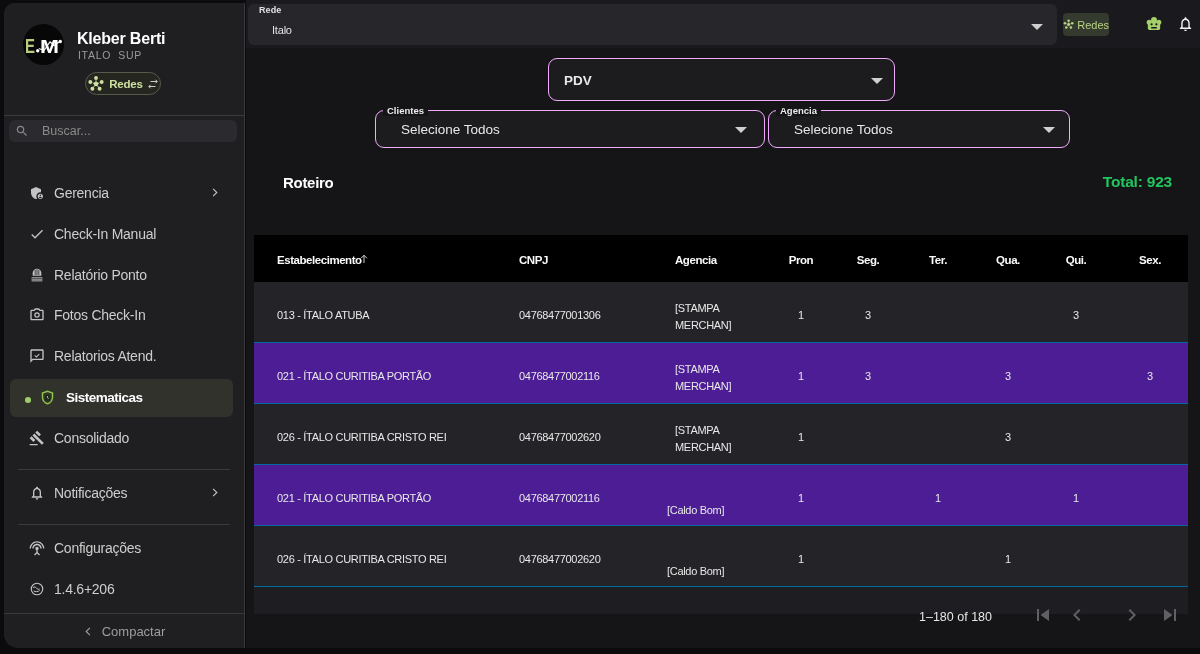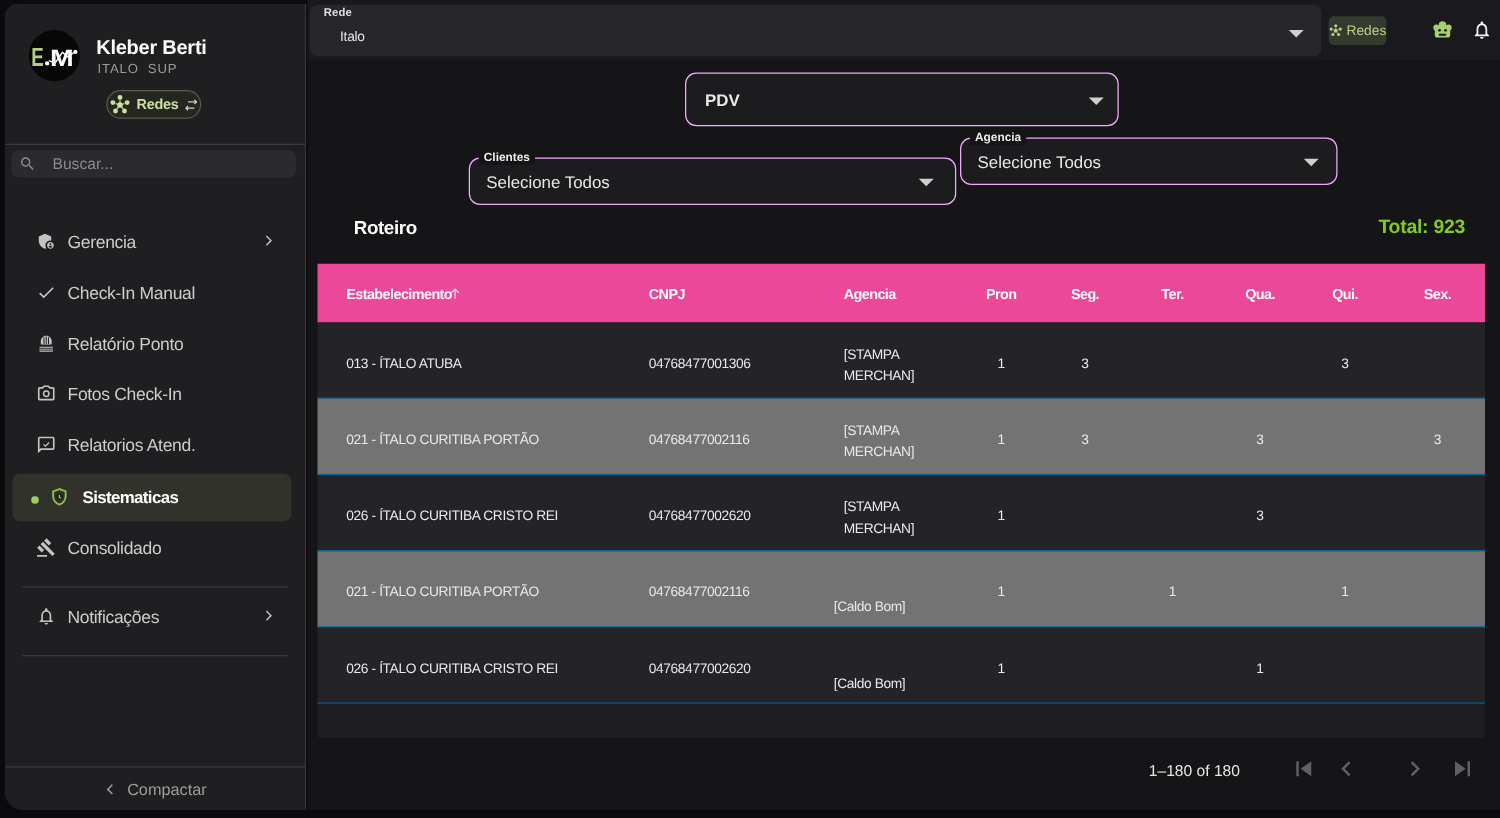--- a/index.html
+++ b/index.html
@@ -270,7 +270,7 @@
       <span class="fval" style="font-weight:bold; left:15px; top:14px;">PDV</span>
       <div class="dd-arrow farr" style="left:322px; top:19px;"></div>
     </div>
-    <div class="fsel" style="left:129px; top:110px; width:390px; height:38px;margin-top:16px;">
+    <div class="fsel" style="left:129px; top:110px; width:390px; height:38px;">
       <span class="flabel">Clientes</span>
       <span class="fval">Selecione Todos</span>
       <div class="dd-arrow farr" style="left:359px;"></div>

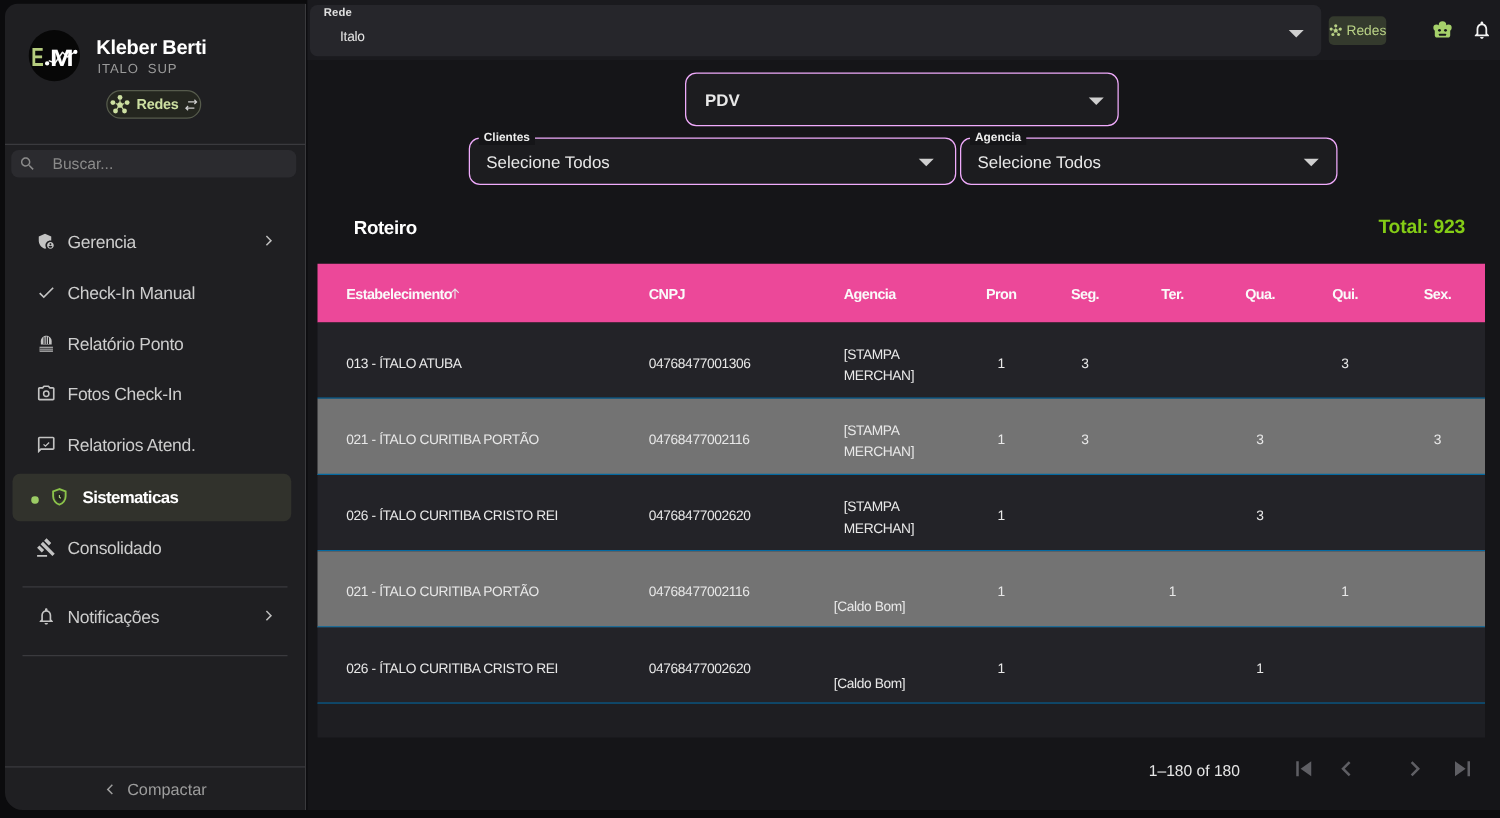--- a/index.html
+++ b/index.html
@@ -64,7 +64,7 @@
   .fsel { position:absolute; background:#1c1c1f; border:1px solid #f0abfc; border-radius:9px; }
   .fsel .flabel { position:absolute; left:7px; top:-6px; font-size:9.5px; font-weight:bold;
     color:#ececec; background:#151518; padding:0 4px; }
-  .fsel .fval { position:absolute; left:13px; top:11px; font-size:13.5px; color:#e8e8e8; }
+  .fsel .fval { position:absolute; left:25px; top:11px; font-size:13.5px; color:#e8e8e8; }
   .fsel .farr { position:absolute; top:16px; }
 
   #roteiro { position:absolute; left:37px; top:174px; font-size:15px; font-weight:bold; color:#fff; letter-spacing:-0.3px; }

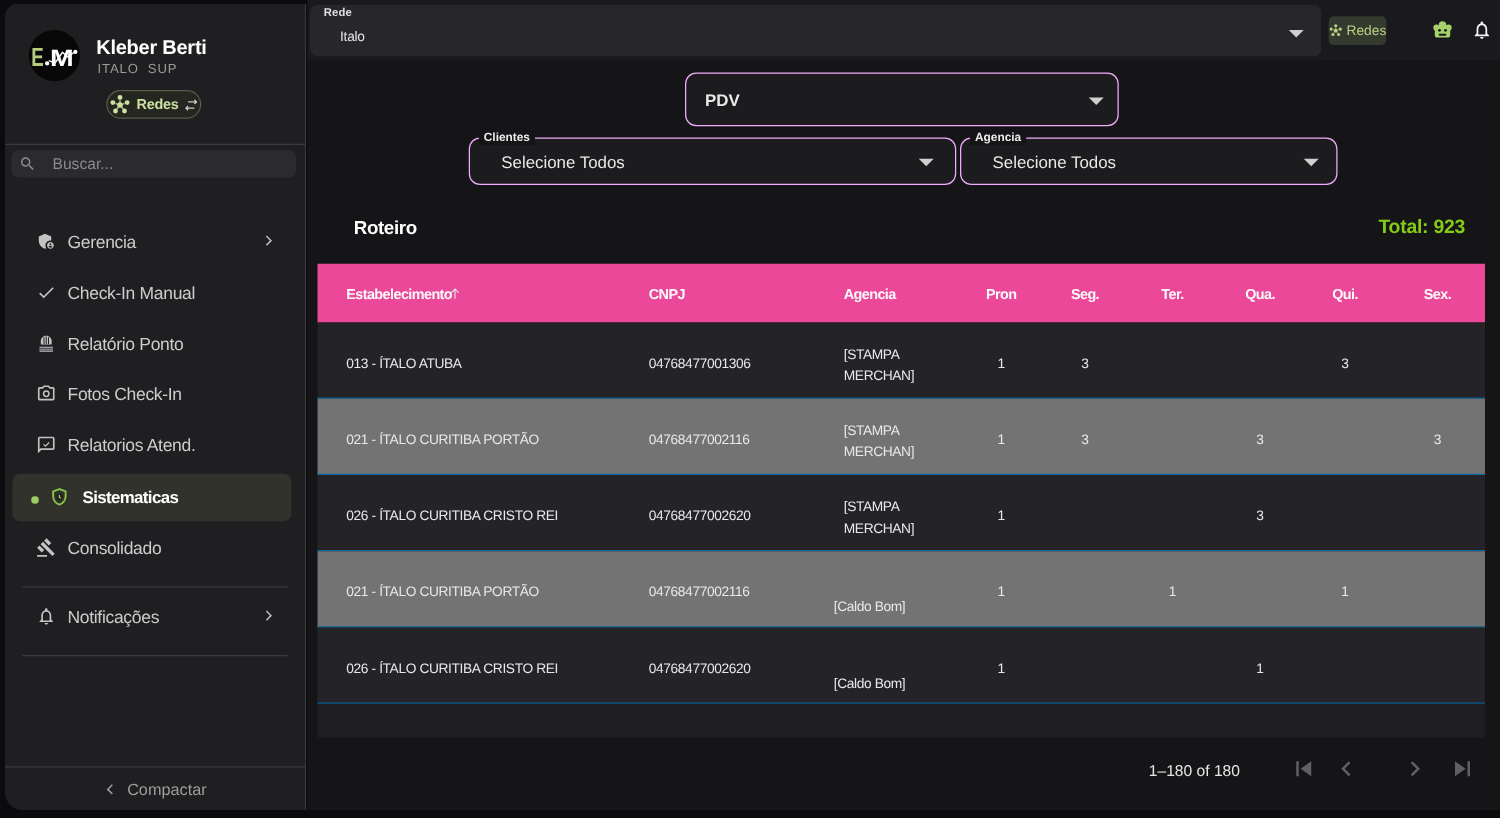--- a/index.html
+++ b/index.html
@@ -68,7 +68,7 @@
   .fsel .farr { position:absolute; top:16px; }
 
   #roteiro { position:absolute; left:37px; top:174px; font-size:15px; font-weight:bold; color:#fff; letter-spacing:-0.3px; }
-  #total { position:absolute; right:28px; top:173px; font-size:15.5px; font-weight:bold; color:#84cc16; letter-spacing:-0.2px; }
+  #total { position:absolute; right:28px; top:173px; font-size:15.5px; font-weight:bold; color:#22c55e; letter-spacing:-0.2px; }
 
   
   #table { position:absolute; left:8px; top:211px; width:934px; }

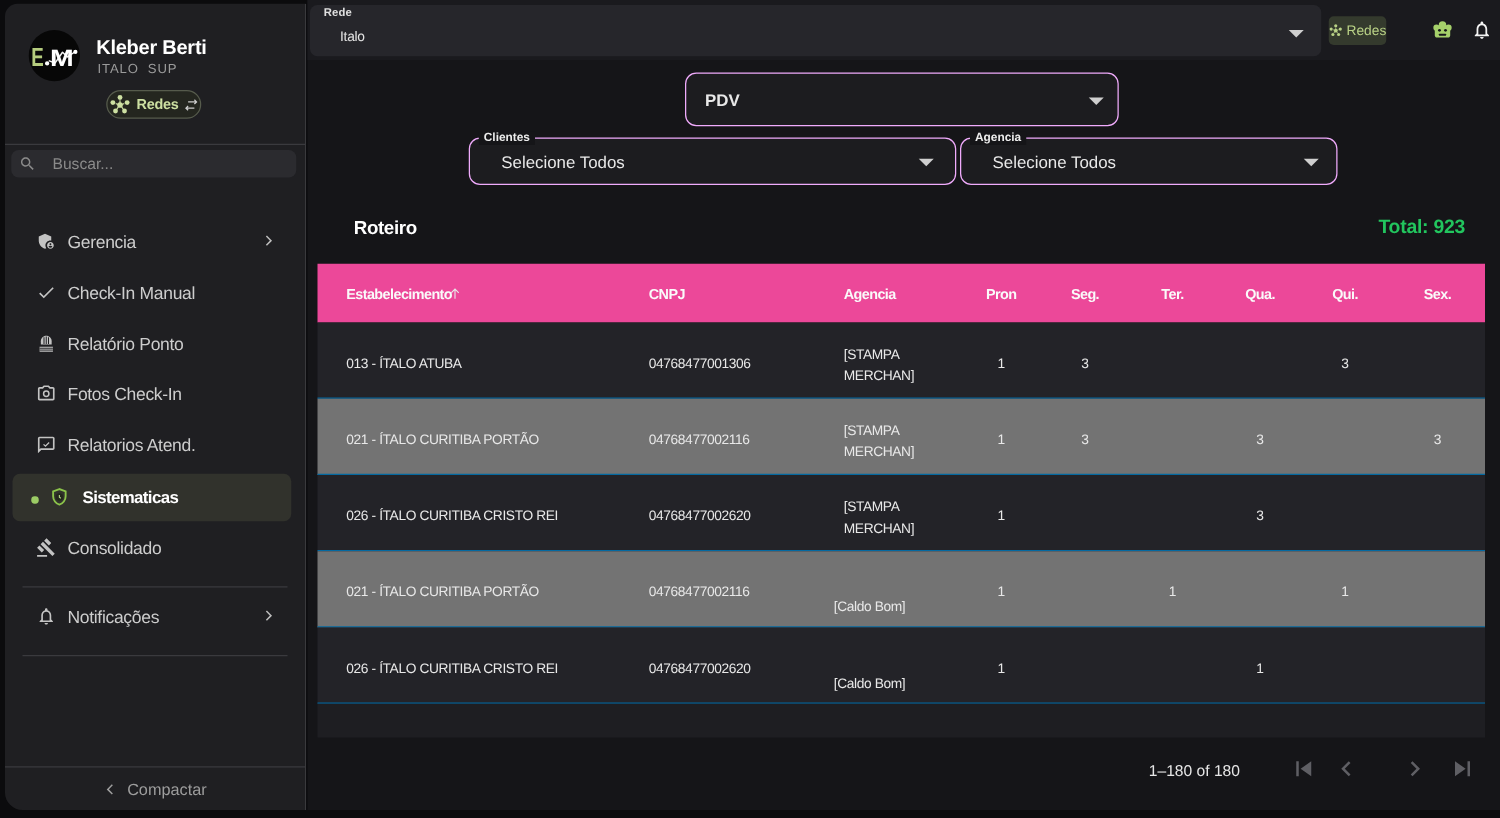--- a/index.html
+++ b/index.html
@@ -72,7 +72,7 @@
 
   
   #table { position:absolute; left:8px; top:211px; width:934px; }
-  #thead { position:relative; width:934px; height:47px; background:#ec4899; }
+  #thead { position:relative; width:934px; height:47px; background:#000000;margin-top:24px; }
   #thead .hc { position:absolute; top:19px; font-size:11.5px; font-weight:bold; color:#fafafa; letter-spacing:-0.45px; }
   .trow { position:relative; width:934px; height:61px; border-bottom:1px solid #0369a1; }
   .trow.odd { background:#232328; }

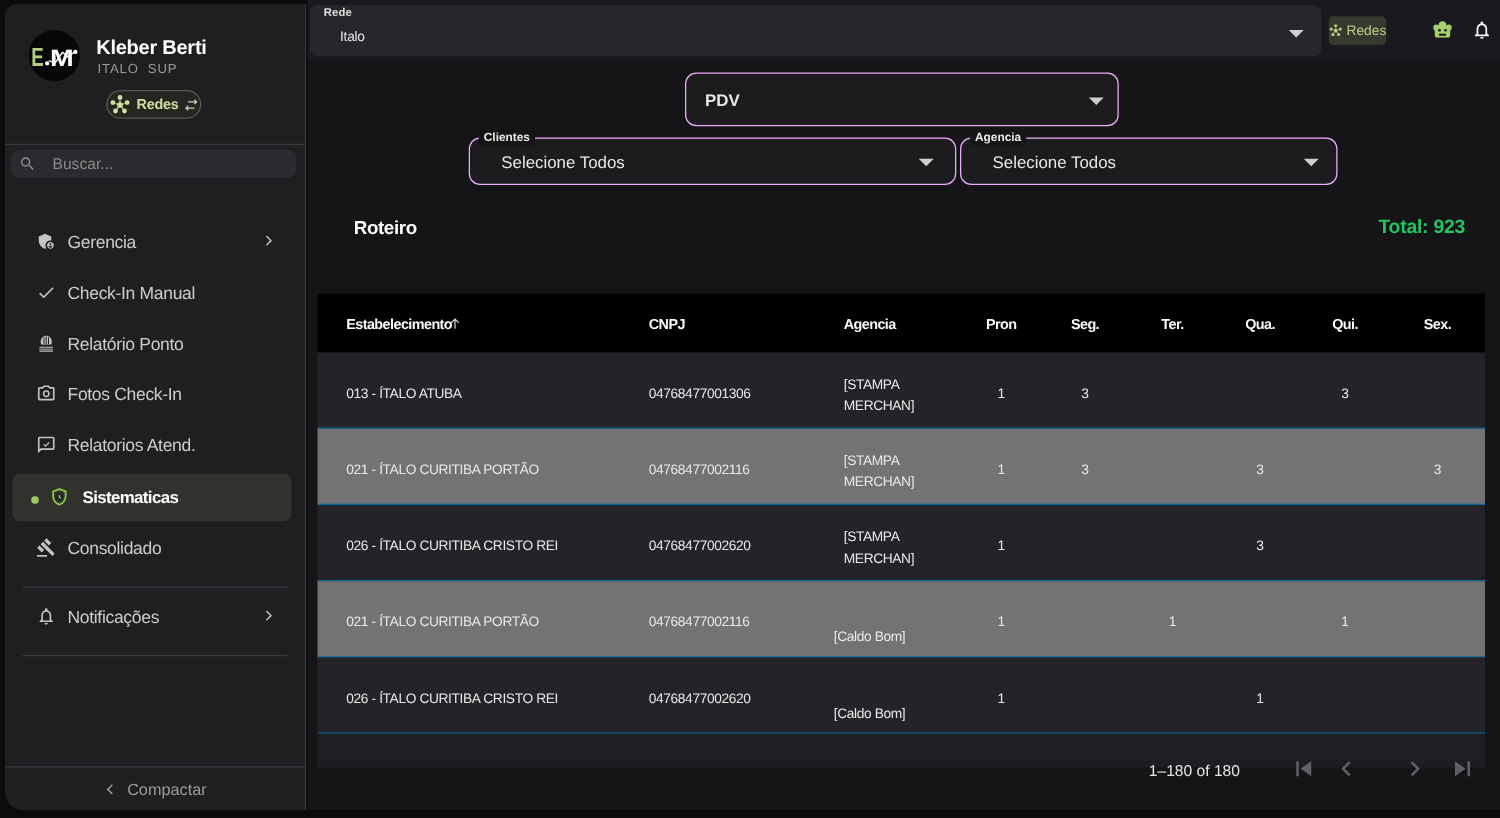--- a/index.html
+++ b/index.html
@@ -76,7 +76,7 @@
   #thead .hc { position:absolute; top:19px; font-size:11.5px; font-weight:bold; color:#fafafa; letter-spacing:-0.45px; }
   .trow { position:relative; width:934px; height:61px; border-bottom:1px solid #0369a1; }
   .trow.odd { background:#232328; }
-  .trow.even { background:#737373; }
+  .trow.even { background:#4c1d95; }
   .cell { position:absolute; font-size:11px; letter-spacing:-0.3px; color:#e8e8e8; top:27px; }
   .c-est { left:23px; }
   .c-cnpj { left:265px; }

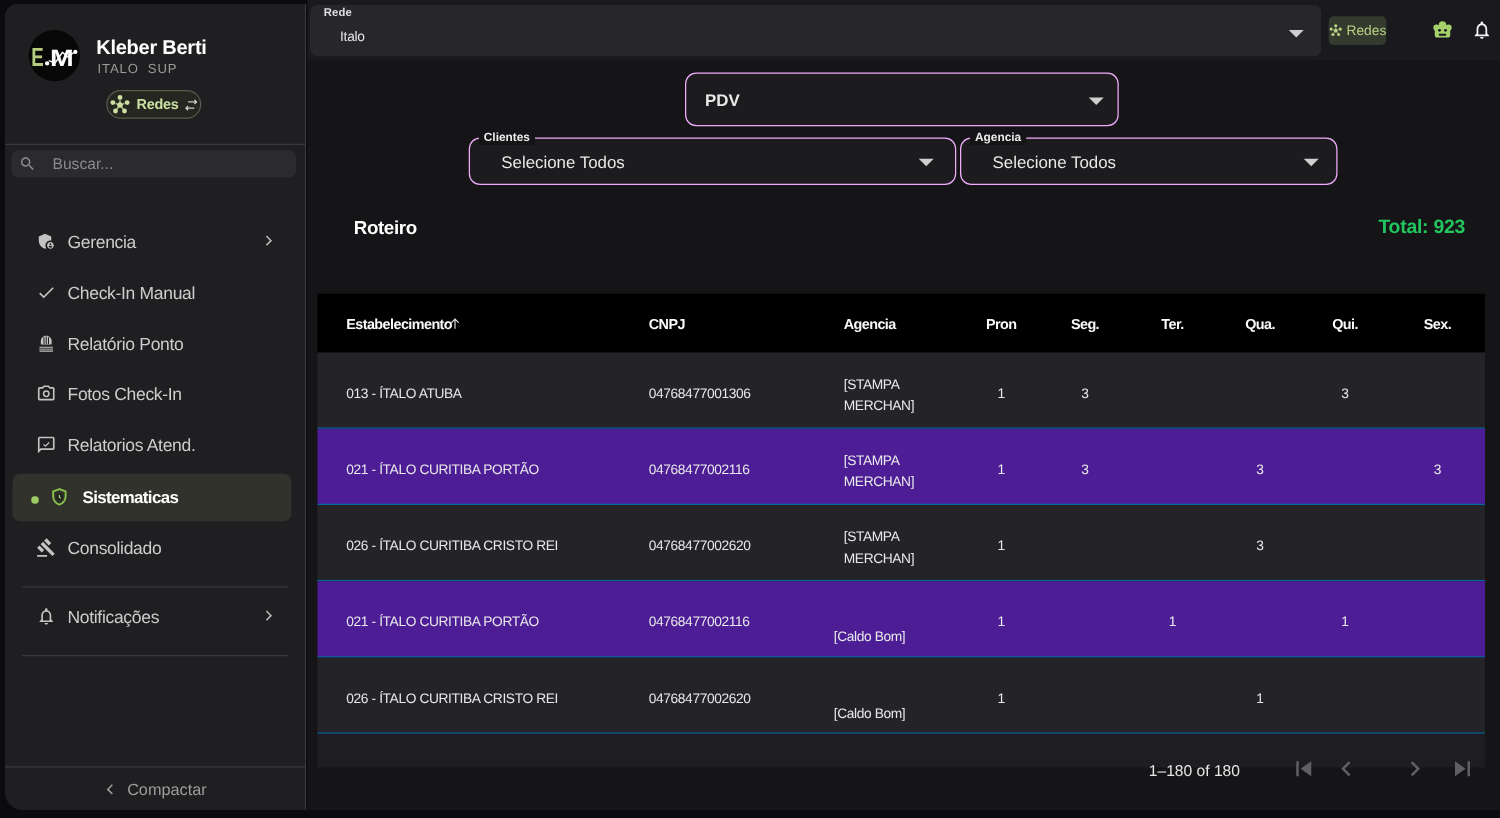--- a/index.html
+++ b/index.html
@@ -223,6 +223,16 @@
 
     <div class="sb-divider" style="top:521px;"></div>
 
+    <div class="mi" style="top:525px;">
+      <span class="ic">
+        <svg width="17" height="17" viewBox="0 0 24 24" fill="#c3c3c3">
+          <path d="M12 5c-3.87 0-7 3.13-7 7h2c0-2.76 2.24-5 5-5s5 2.24 5 5h2c0-3.87-3.13-7-7-7z"></path>
+          <path d="M13 14.29c.88-.39 1.5-1.26 1.5-2.29 0-1.38-1.12-2.5-2.5-2.5S9.5 10.62 9.5 12c0 1.02.62 1.9 1.5 2.29v3.3L7.59 21 9 22.41l3-3 3 3L16.41 21 13 17.59v-3.3z"></path>
+          <path d="M12 1C5.93 1 1 5.93 1 12h2c0-4.97 4.03-9 9-9s9 4.03 9 9h2c0-6.07-4.93-11-11-11z"></path>
+        </svg>
+      </span>
+      <span class="lbl">Configurações</span>
+    </div>
 
 
     <div class="sb-divider" style="top:610px;left:0;right:0;"></div>

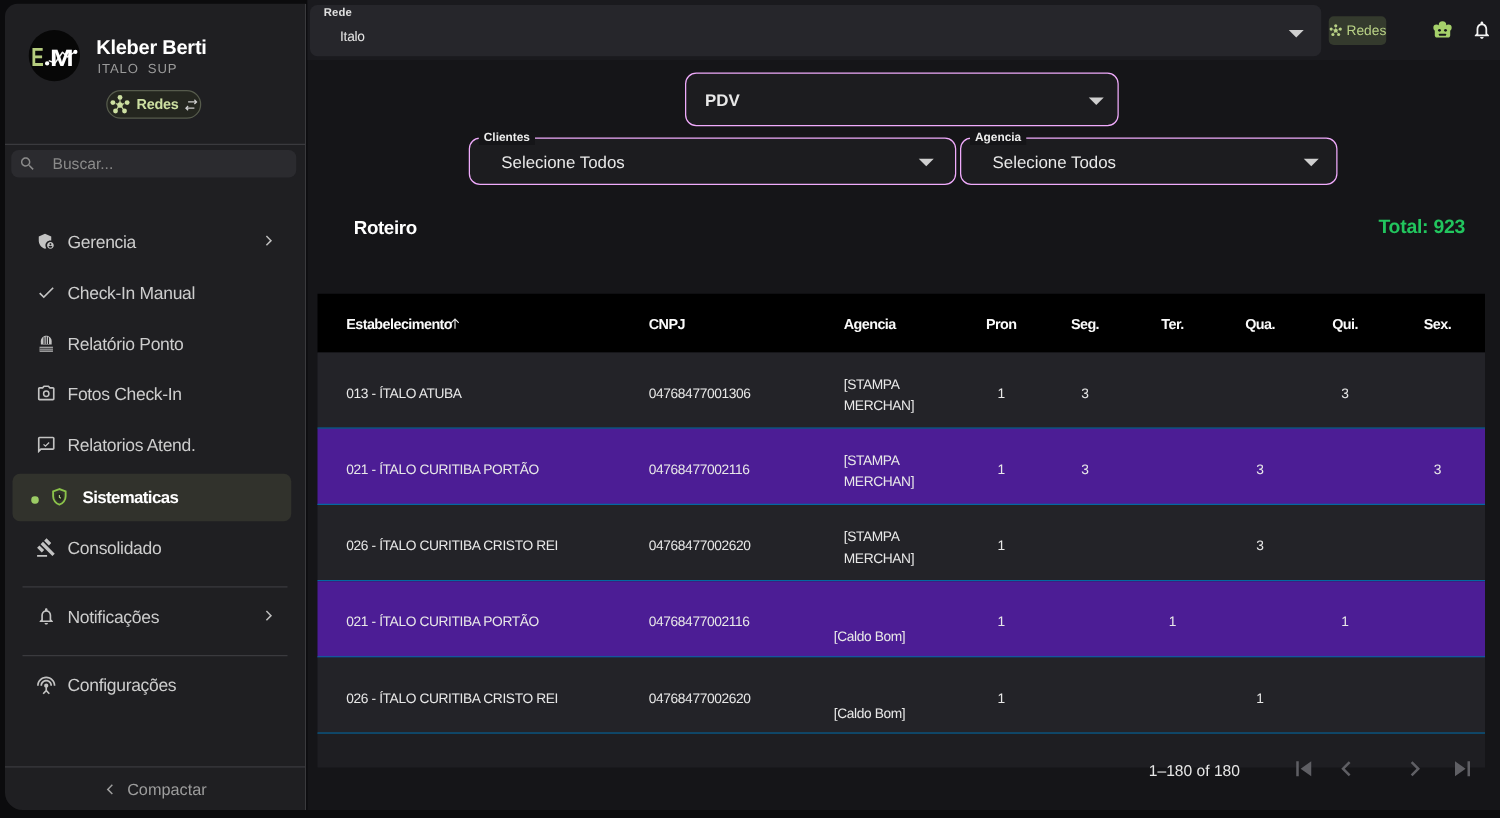--- a/index.html
+++ b/index.html
@@ -234,6 +234,15 @@
       <span class="lbl">Configurações</span>
     </div>
 
+    <div class="mi" style="top:566px;">
+      <span class="ic">
+        <svg width="16" height="16" viewBox="0 0 24 24" fill="none" stroke="#c3c3c3" stroke-width="1.7">
+          <circle cx="12" cy="12" r="8.6"></circle>
+          <path d="M6 10c2-2 4-1 5 .5s3 2.5 5 1.5M7 15c2 1.5 7 1.5 9-1" stroke-width="1.5"></path>
+        </svg>
+      </span>
+      <span class="lbl">1.4.6+206</span>
+    </div>
 
     <div class="sb-divider" style="top:610px;left:0;right:0;"></div>
     <div id="compactar">

